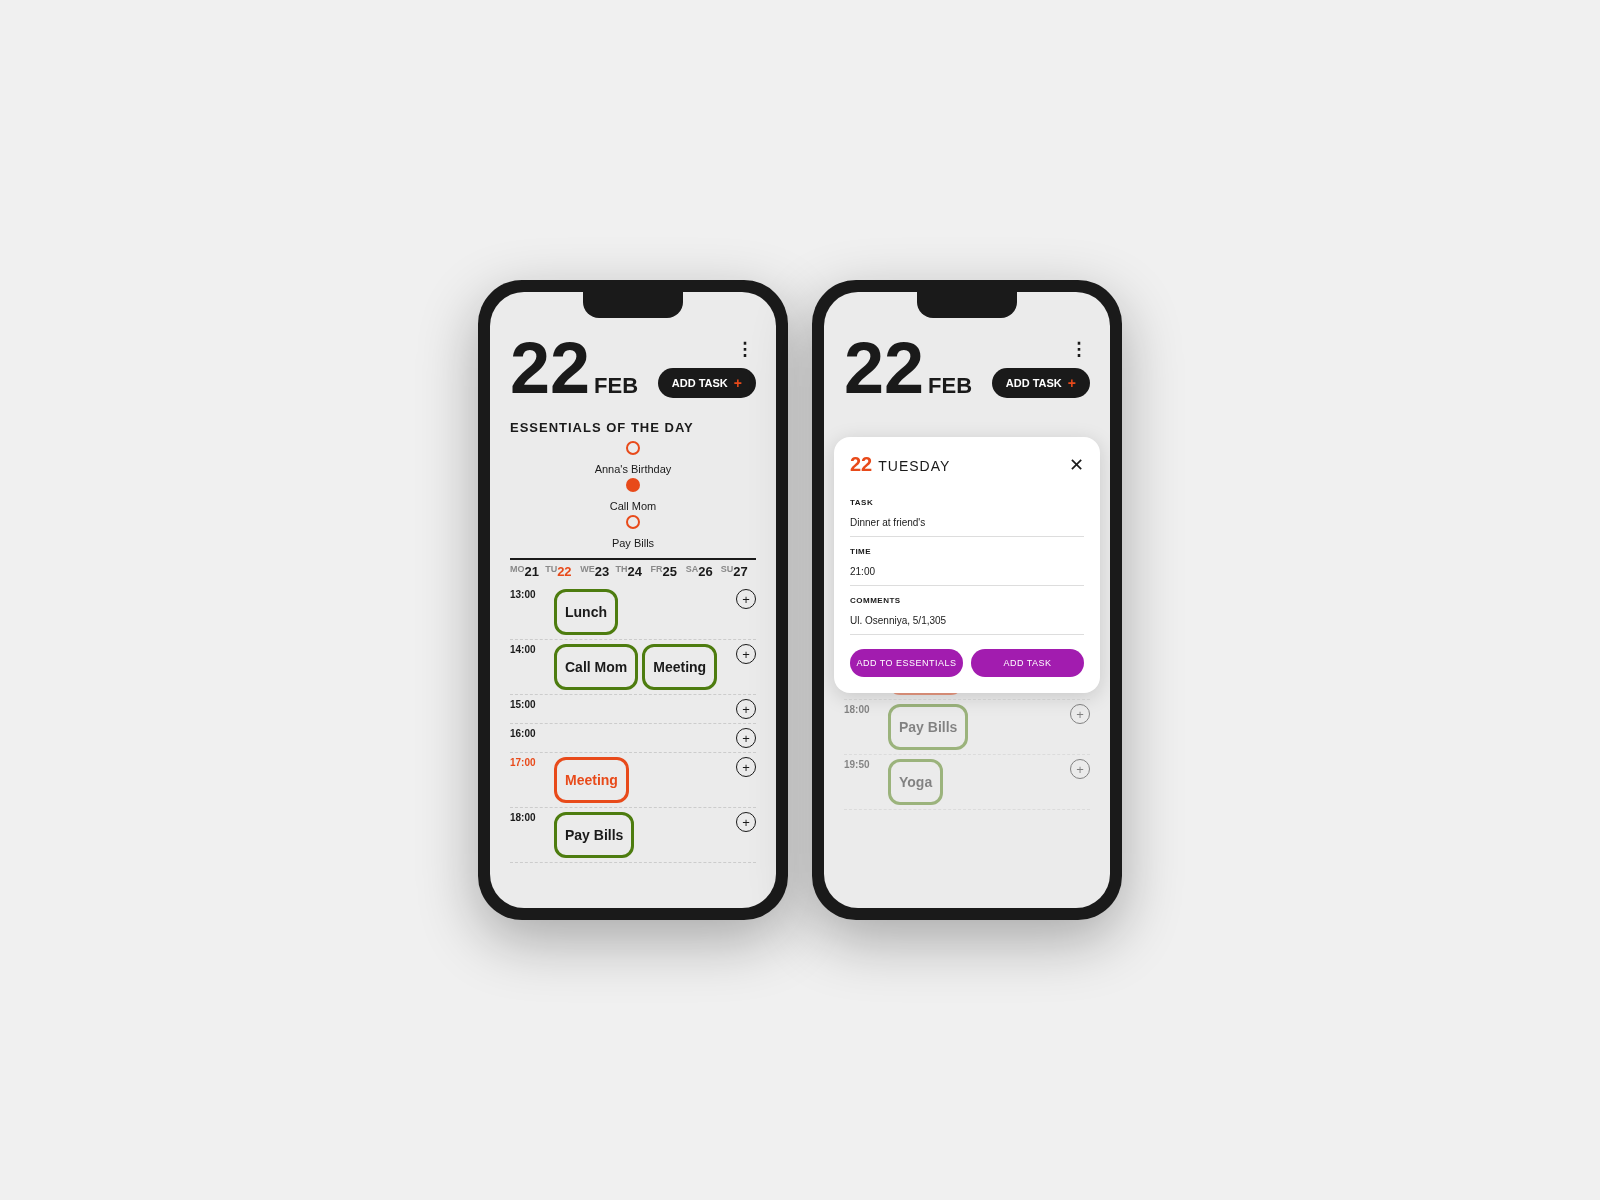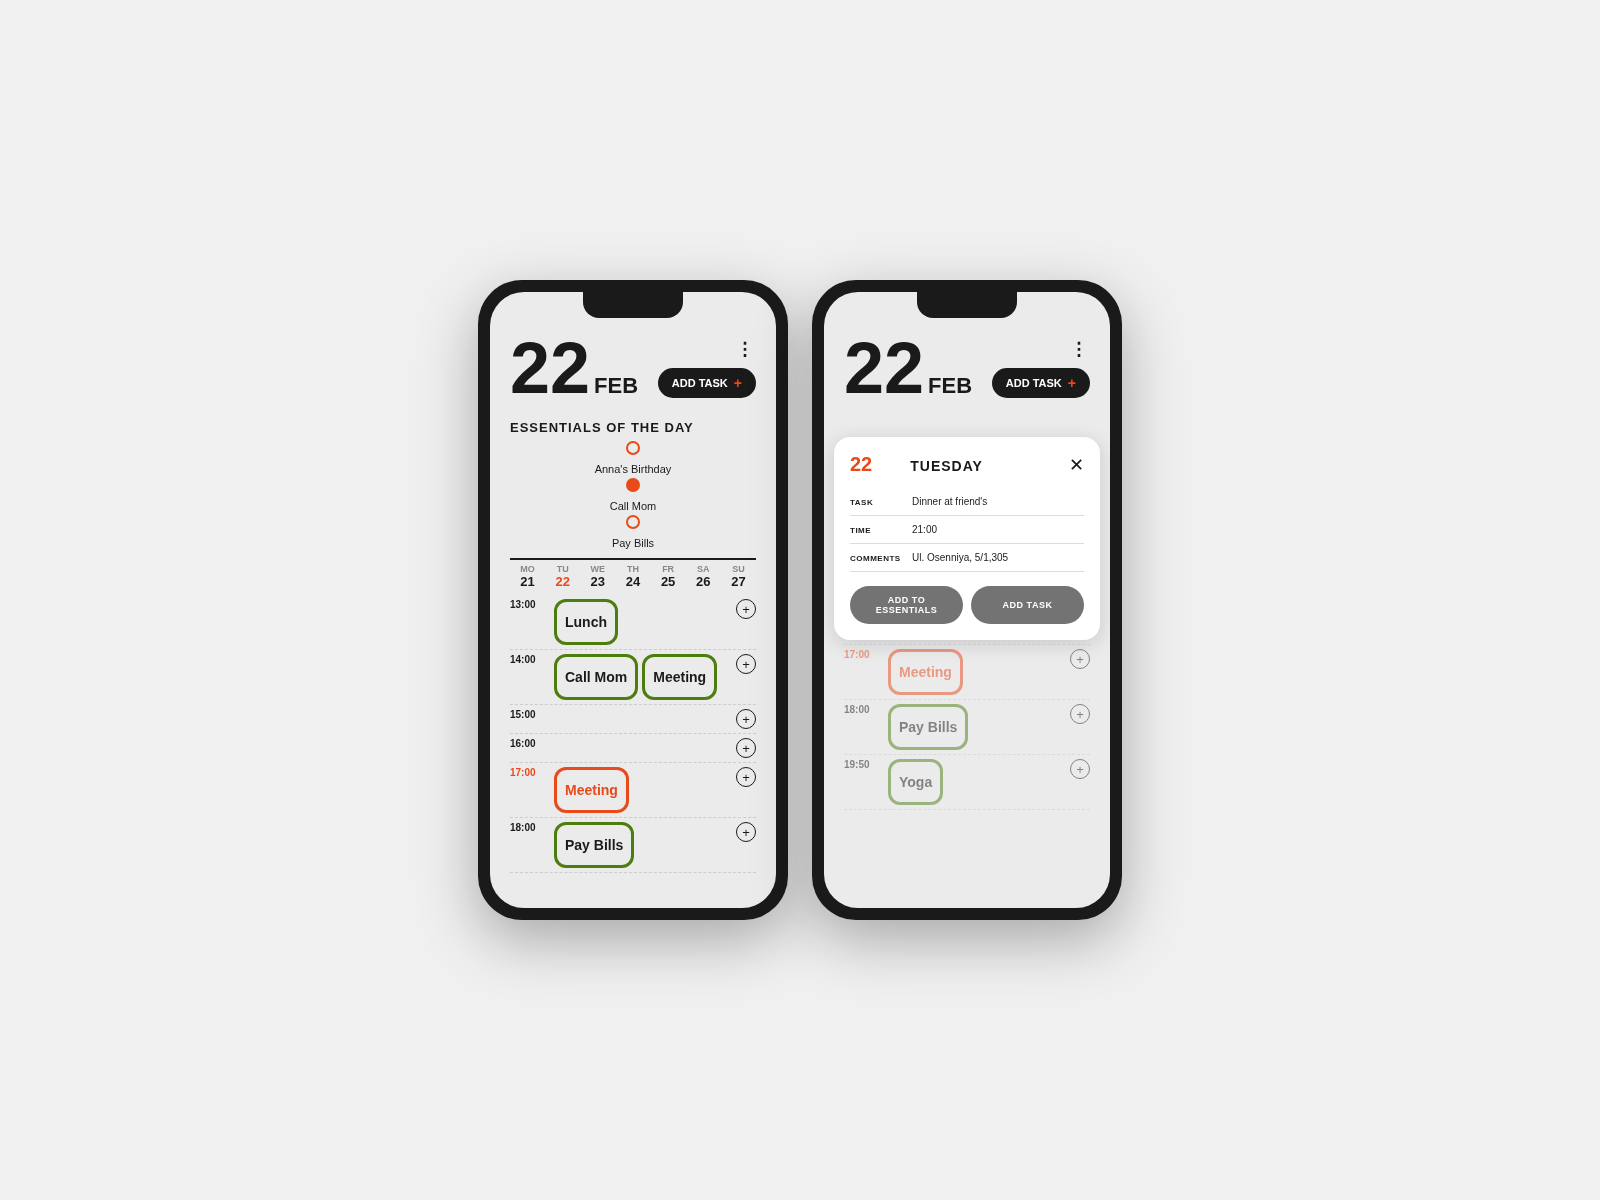--- a/index.html
+++ b/index.html
@@ -270,11 +270,10 @@
     }
     .modal-day-name {
       font-size: 14px;
-      font-weight: 700;
+      font-weight: 400;
       color: #1a1a1a;
       font-family: Arial Black, sans-serif;
       letter-spacing: 1px;
-      margin-left: 32px;
     }
     .close-btn {
       font-size: 18px;

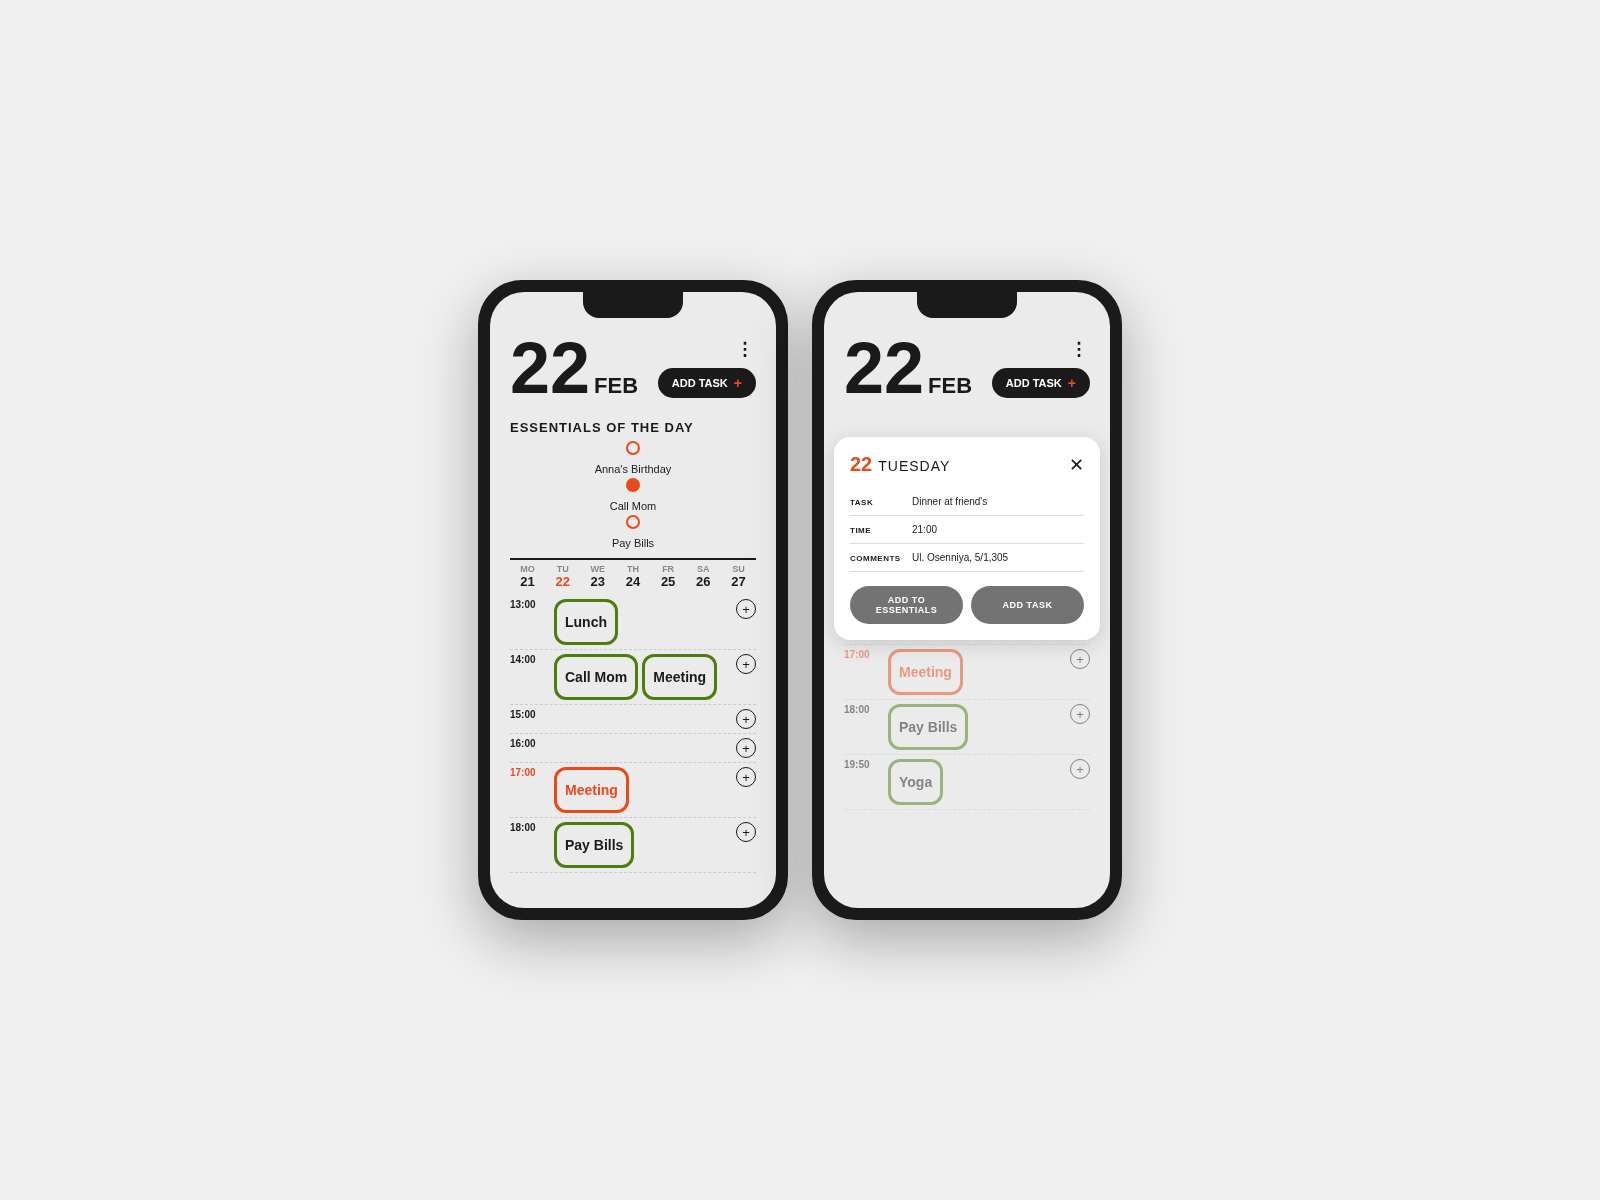--- a/index.html
+++ b/index.html
@@ -287,6 +287,7 @@
       padding: 8px 0;
       border-bottom: 1px solid #ddd;
       gap: 10px;
+      flex-direction: column;
     }
     .field-label {
       font-size: 8px;

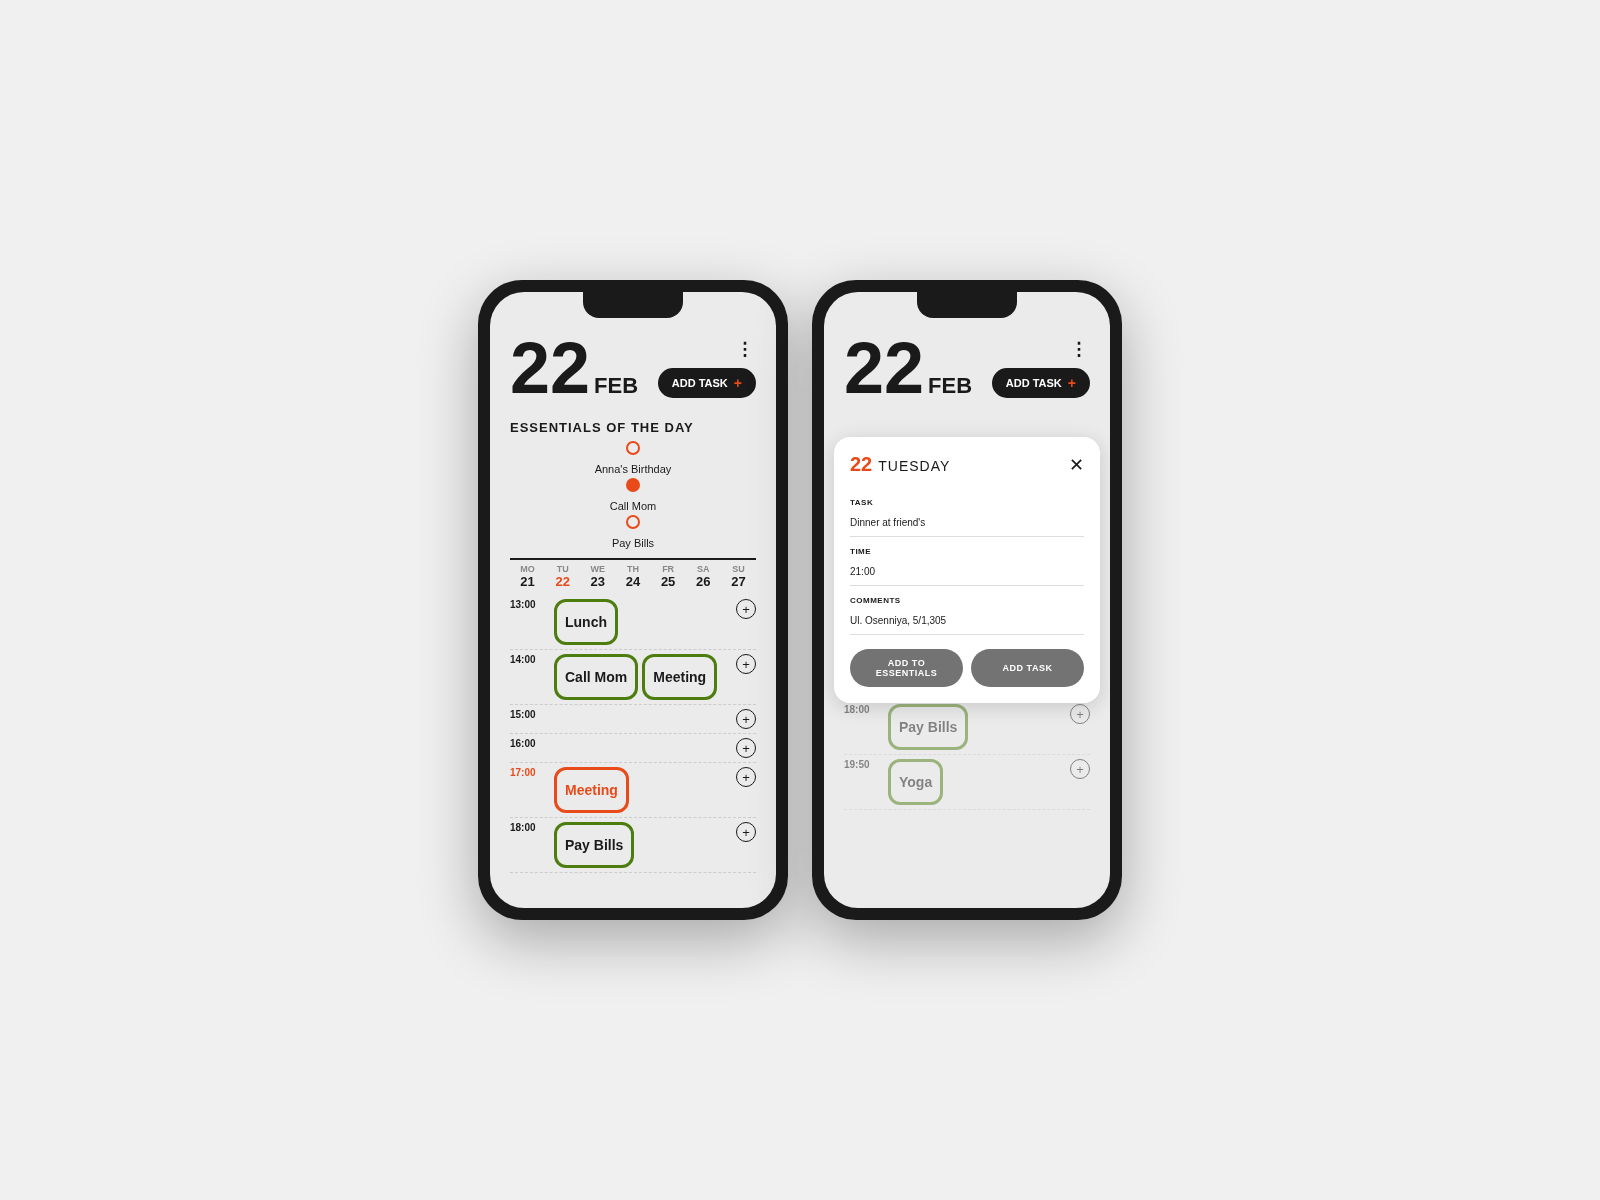--- a/index.html
+++ b/index.html
@@ -159,8 +159,8 @@
     }
     .week-day {
       display: flex;
-      flex-direction: column;
-      align-items: center;
+      flex-direction: row;
+      align-items: flex-start;
       width: 36px;
     }
     .week-day-label {

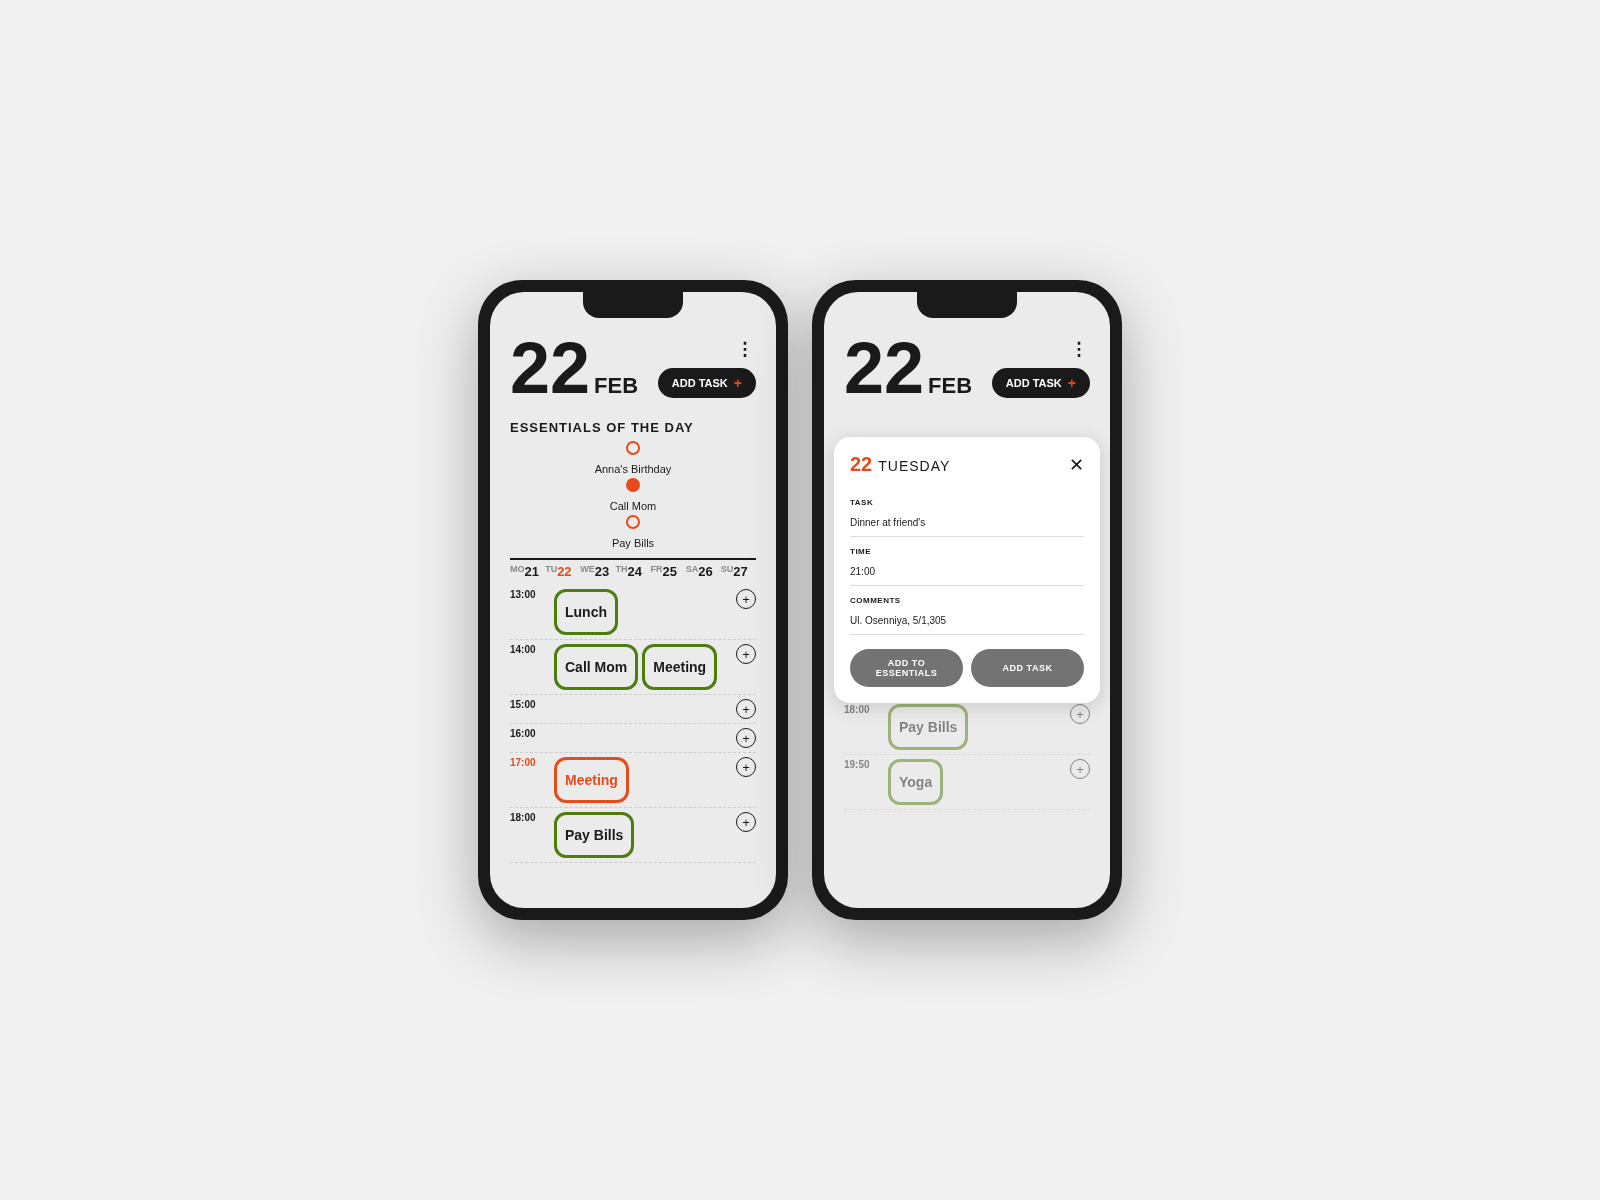--- a/index.html
+++ b/index.html
@@ -310,13 +310,13 @@
     }
     .modal-btn {
       flex: 1;
-      background: #737373;
+      background: #a21caf;
       color: white;
       border: none;
       border-radius: 20px;
       padding: 9px 6px;
       font-size: 9px;
-      font-weight: 700;
+      font-weight: 400;
       cursor: pointer;
       letter-spacing: 0.5px;
     }

